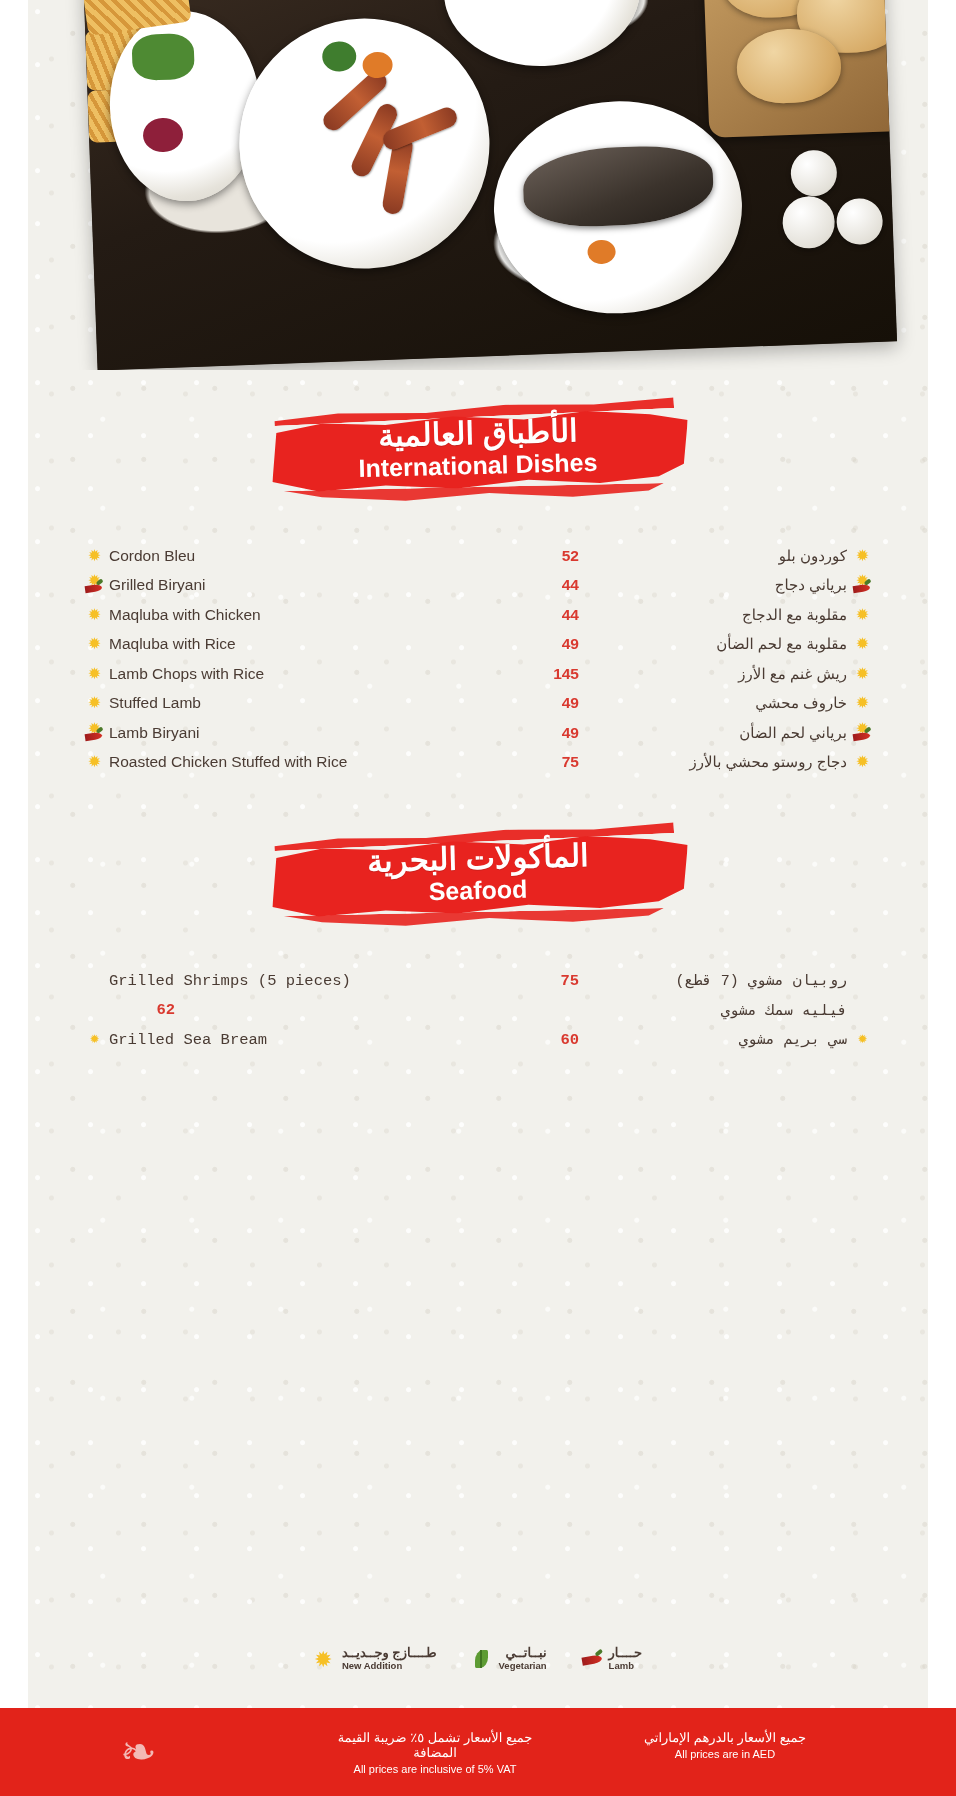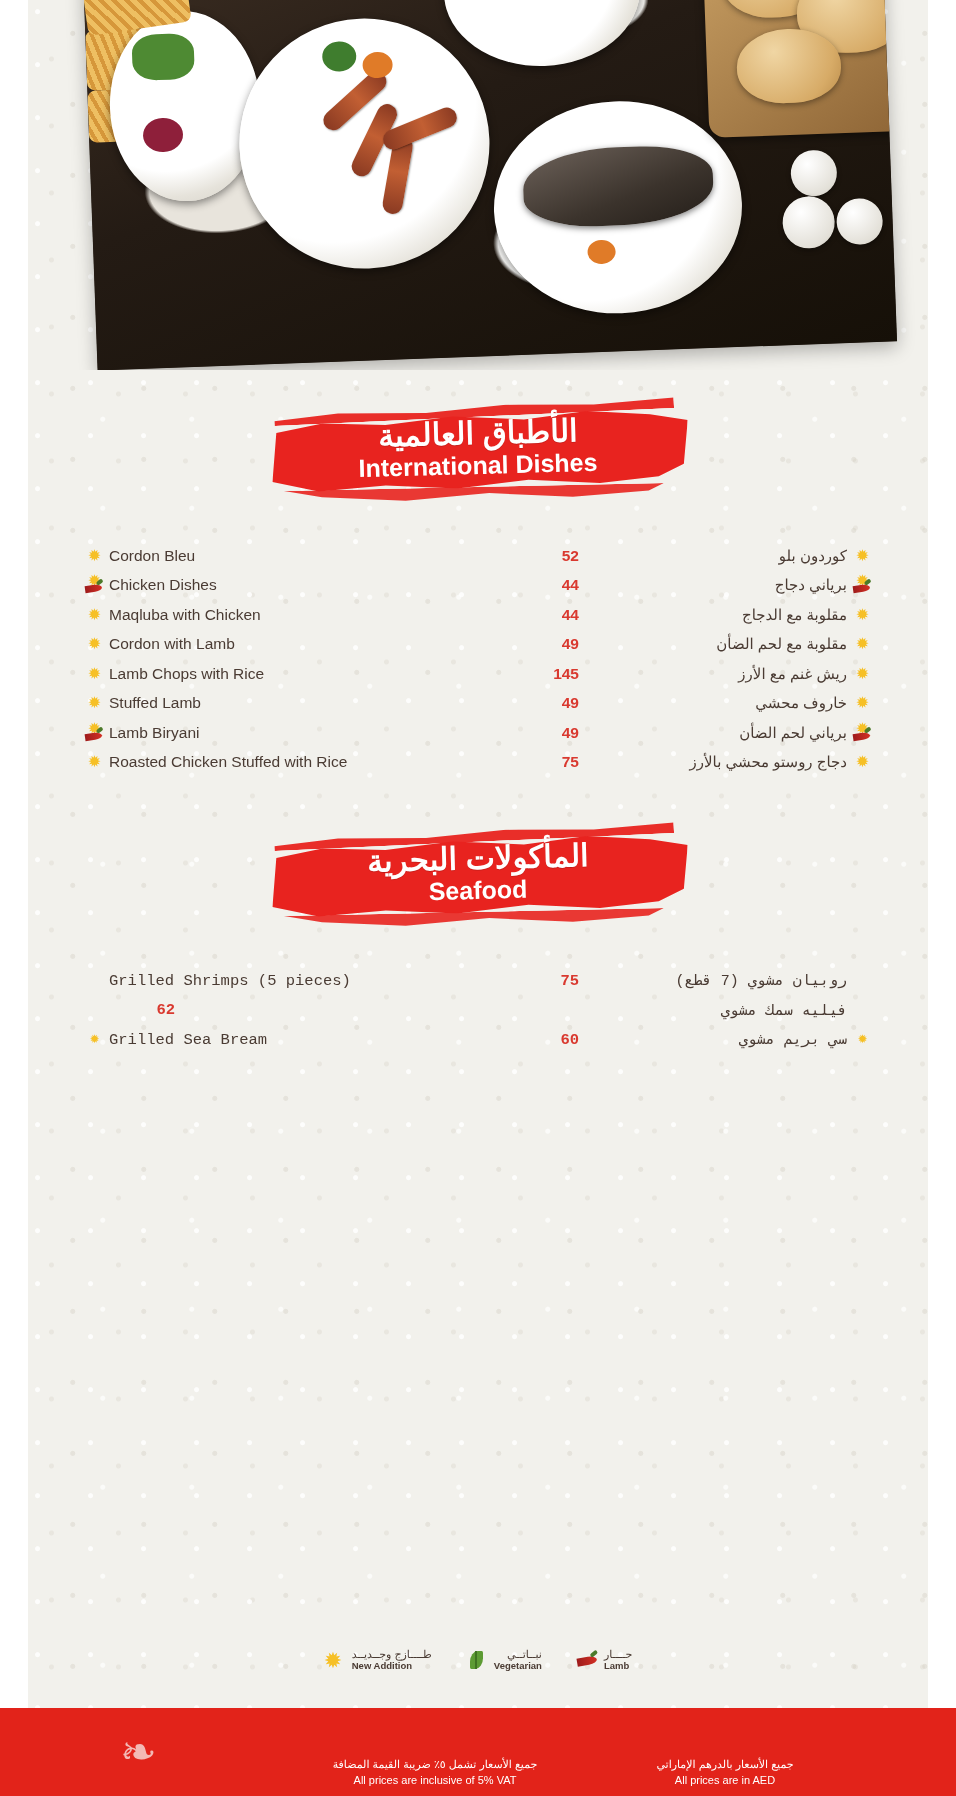--- a/index.html
+++ b/index.html
@@ -181,7 +181,7 @@
               <span class="star" style="top:-3px">✹</span>
               <span class="chili"></span>
             </span>
-            <span class="nm">Chicken Dishes</span>
+            <span class="nm">Grilled Biryani</span>
           </div>
         <div class="col-pr">44</div>
         <div class="col-ar">

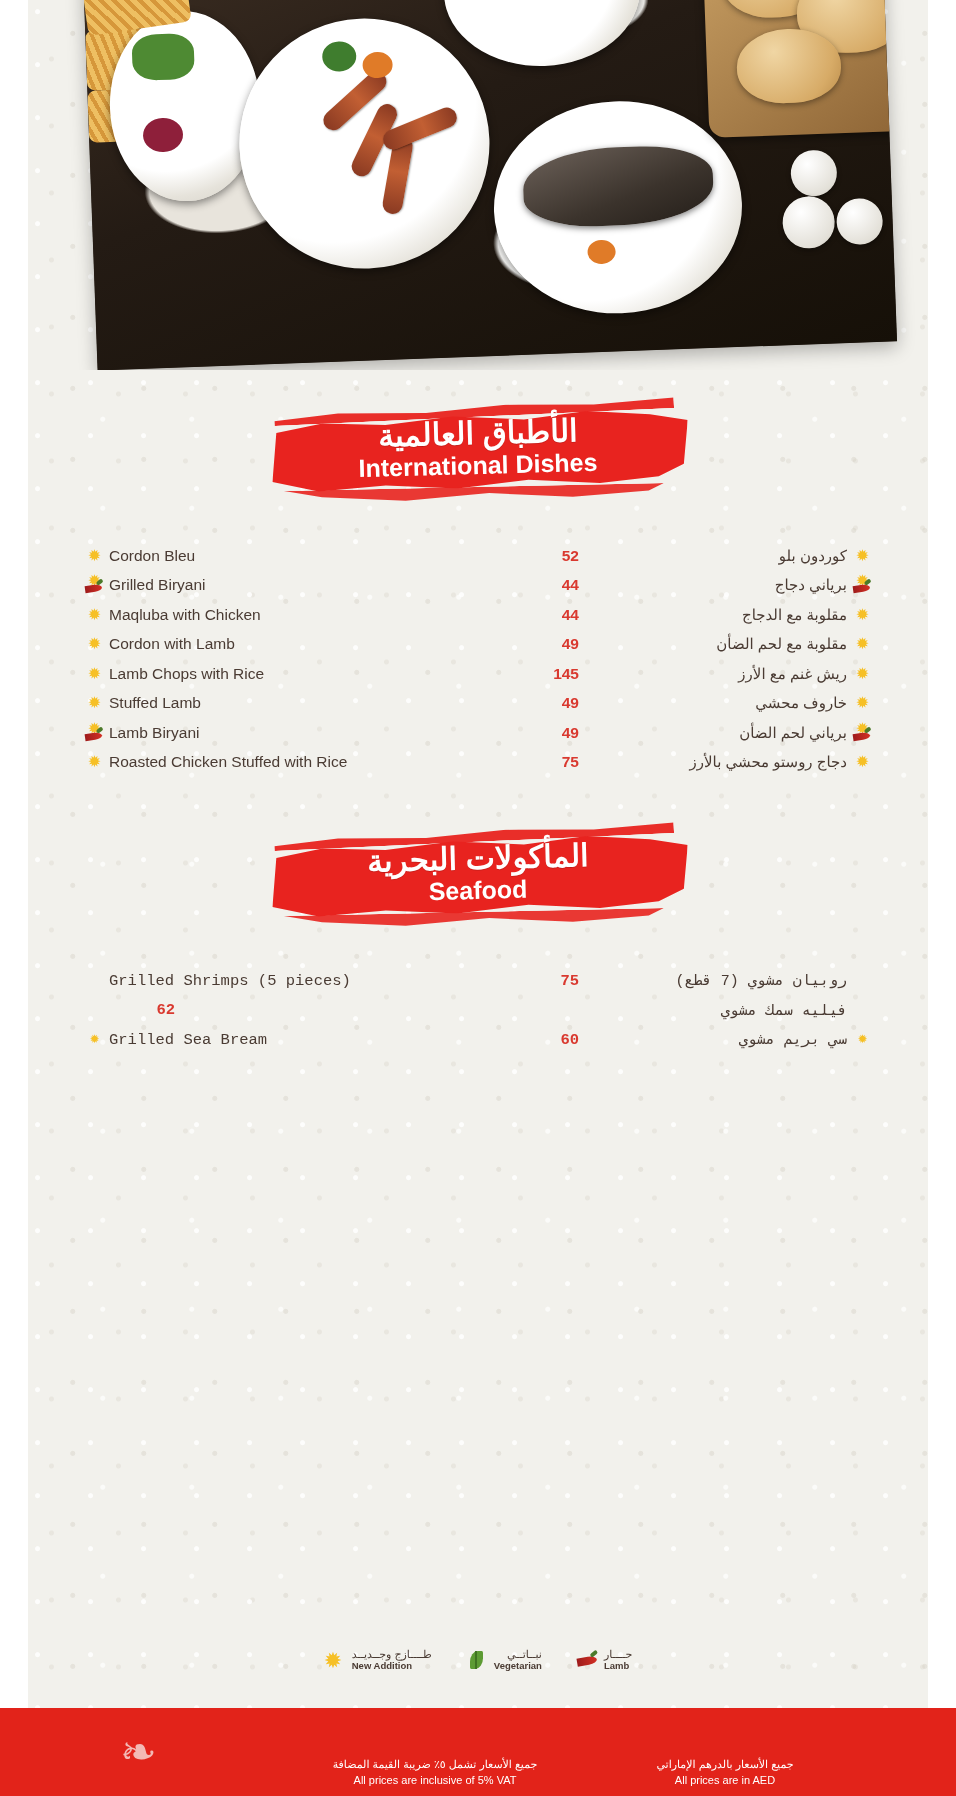--- a/index.html
+++ b/index.html
@@ -214,7 +214,7 @@
             <span class="ic">
               <span class="star">✹</span>
             </span>
-            <span class="nm">Cordon with Lamb</span>
+            <span class="nm">Maqluba with Rice</span>
           </div>
         <div class="col-pr">49</div>
         <div class="col-ar">

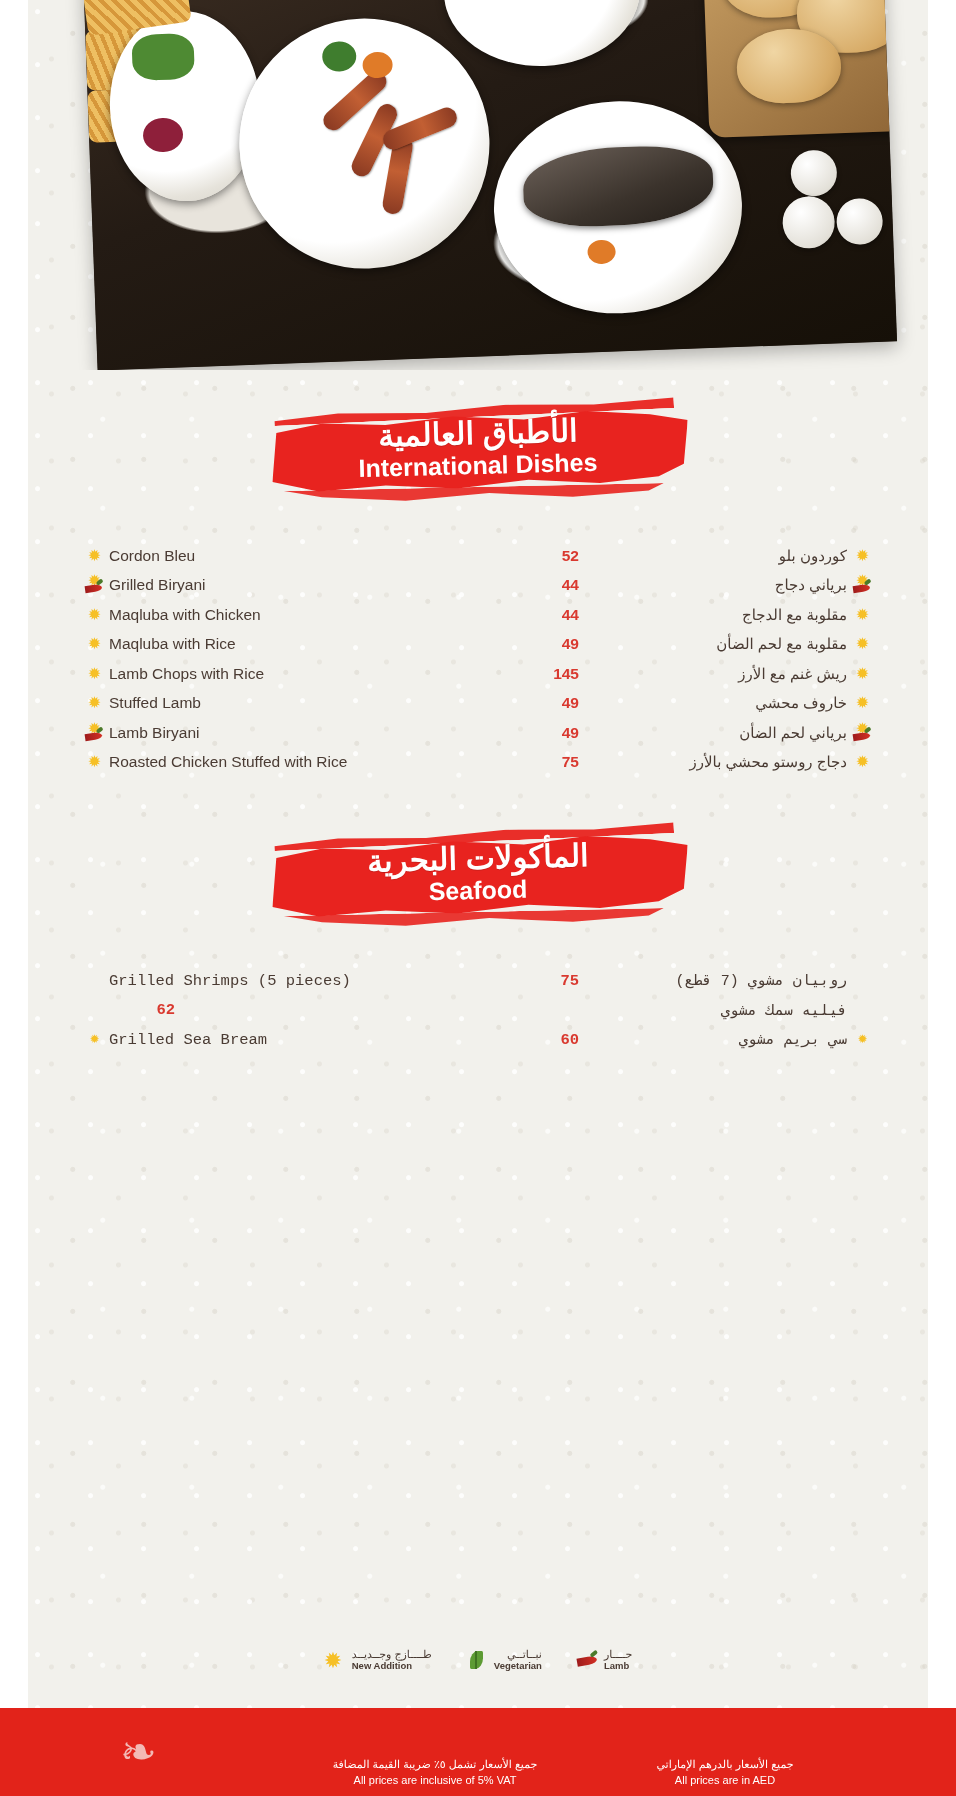--- a/index.html
+++ b/index.html
@@ -92,7 +92,7 @@
   .lg{display:flex;align-items:center;gap:6px;}
   .lg-ico{width:22px;height:24px;position:relative;}
   .lg-txt{line-height:1.15;}
-  .lg-ar{font-size:11px;color:#4a3b33;direction:rtl;font-weight:400;letter-spacing:1.2px;}
+  .lg-ar{font-size:13px;color:#4a3b33;direction:rtl;font-weight:700;letter-spacing:1.2px;}
   .lg-en{font-size:9.5px;color:#4a3b33;font-weight:700;}
   .lg-star{position:absolute;left:0;top:2px;color:#f6c026;font-size:22px;line-height:22px;}
   .lg-leaf{position:absolute;left:4px;top:3px;width:13px;height:18px;border-radius:60% 10% 60% 10%;background:#5d9b33;}

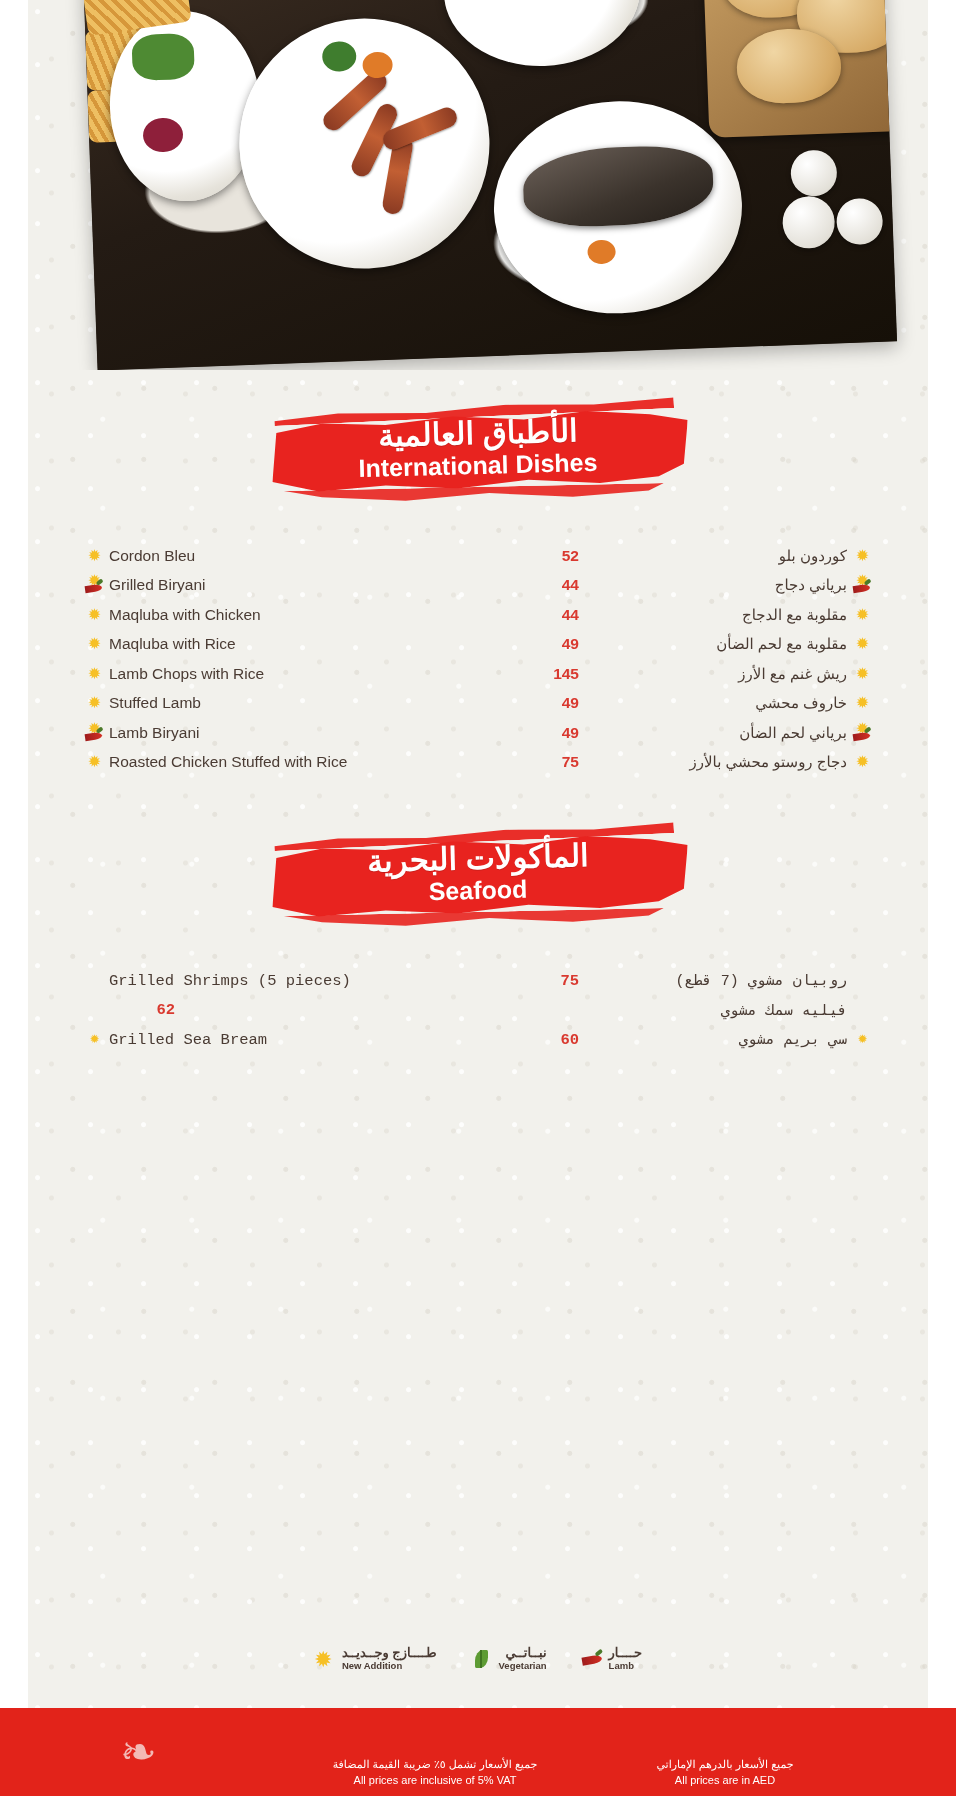--- a/index.html
+++ b/index.html
@@ -105,7 +105,7 @@
   .fl{position:absolute;left:120px;top:16px;width:110px;height:56px;color:#f3b9b5;font-size:44px;line-height:56px;}
   .fc{position:absolute;left:320px;top:22px;width:230px;text-align:center;color:#fff;}
   .fr{position:absolute;left:600px;top:22px;width:250px;text-align:center;color:#fff;}
-  .f-ar{font-size:11px;direction:rtl;margin-bottom:3px;margin-top:28px;}
+  .f-ar{font-size:13px;direction:rtl;margin-bottom:3px;}
   .f-en{font-size:11px;font-weight:400;}
 </style>
 </head>

